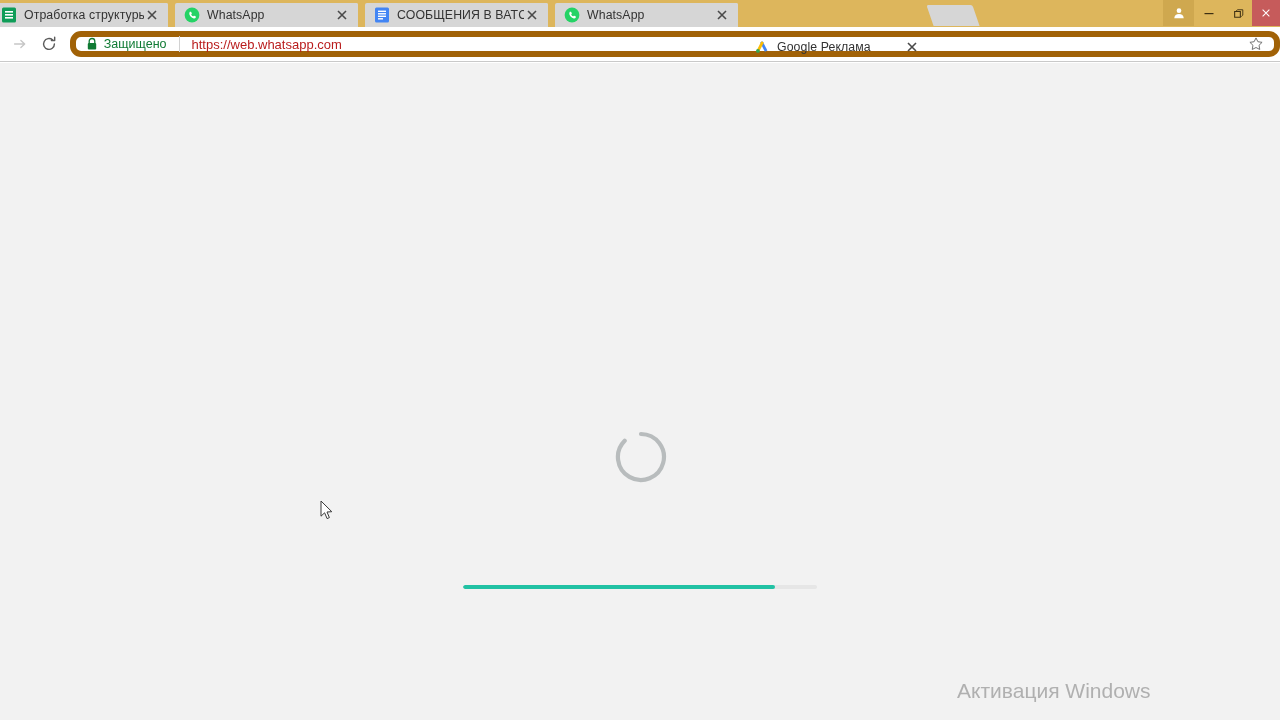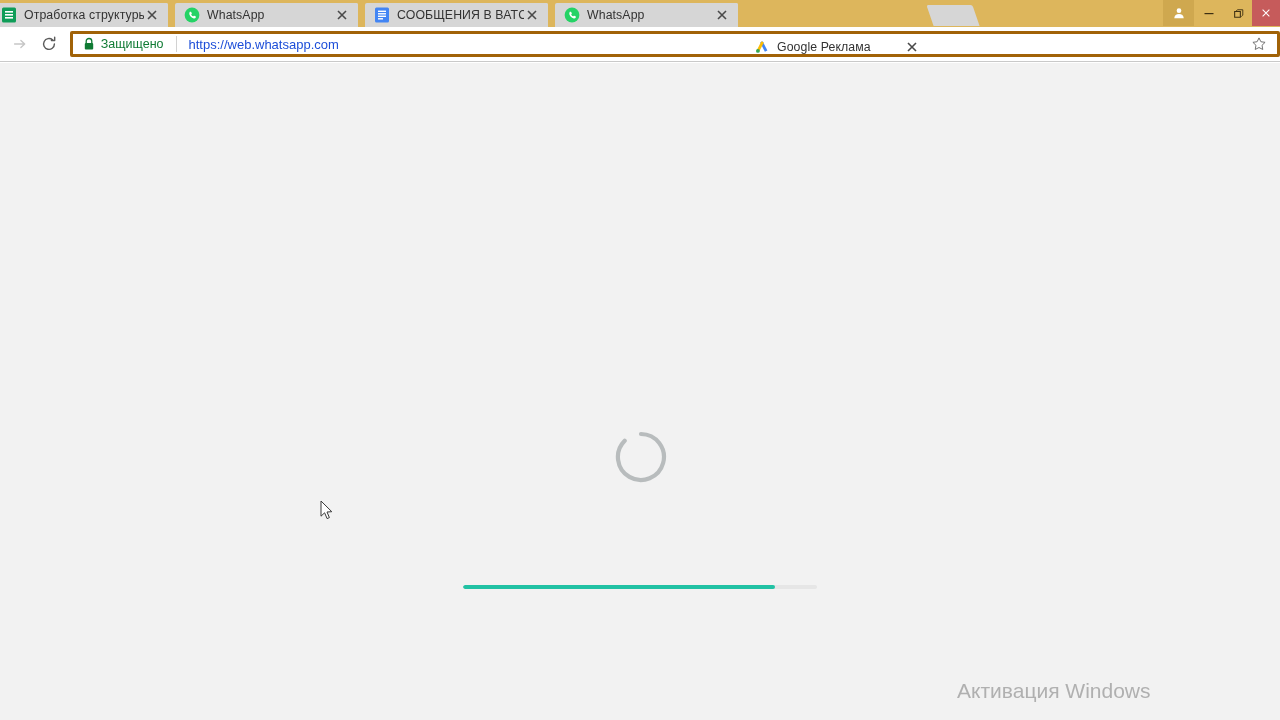--- a/index.html
+++ b/index.html
@@ -122,8 +122,8 @@
     margin-left: 8px;
     height: 26px;
     width: 1215px;
-    border: 3px solid #a16207;
-    border-radius: 2px;
+    border: 6px solid #a16207;
+    border-radius: 11px;
     background: #ffffff;
     display: flex;
     align-items: center;

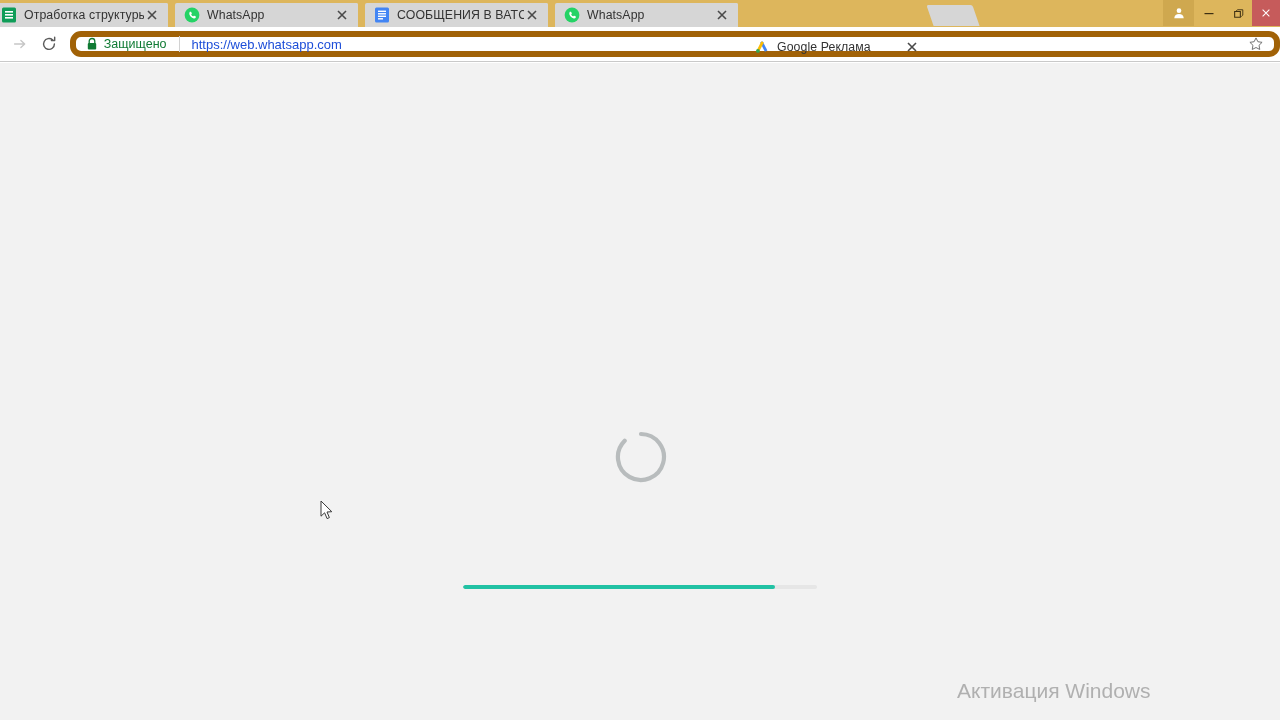--- a/index.html
+++ b/index.html
@@ -142,7 +142,7 @@
   }
   #url-text {
     font-size: 13px;
-    color: #1d4ed8;
+    color: #b91c1c;
     white-space: nowrap;
     flex: 1 1 auto;
   }

